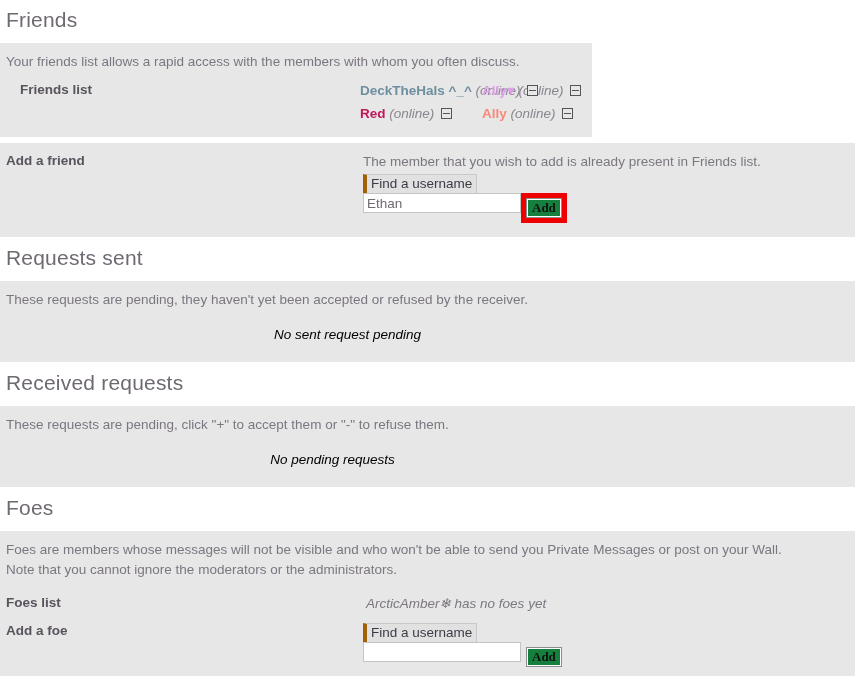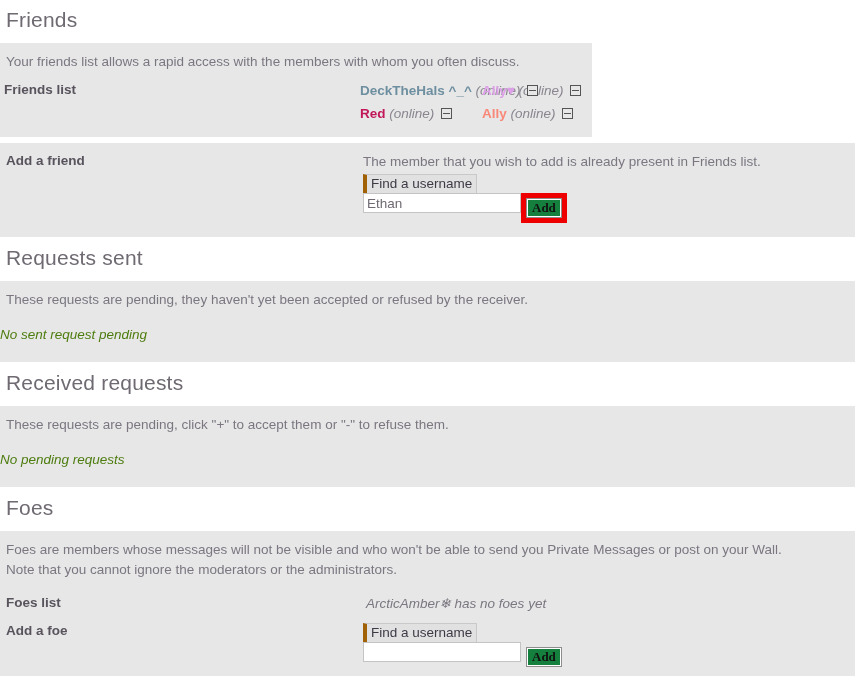--- a/index.html
+++ b/index.html
@@ -55,7 +55,7 @@
   .row-label {
     width: 360px;
     box-sizing: border-box;
-    padding-left: 4px;
+    padding-left: 20px;
     font-weight: bold;
     color: #58535c;
     font-size: 13.5px;

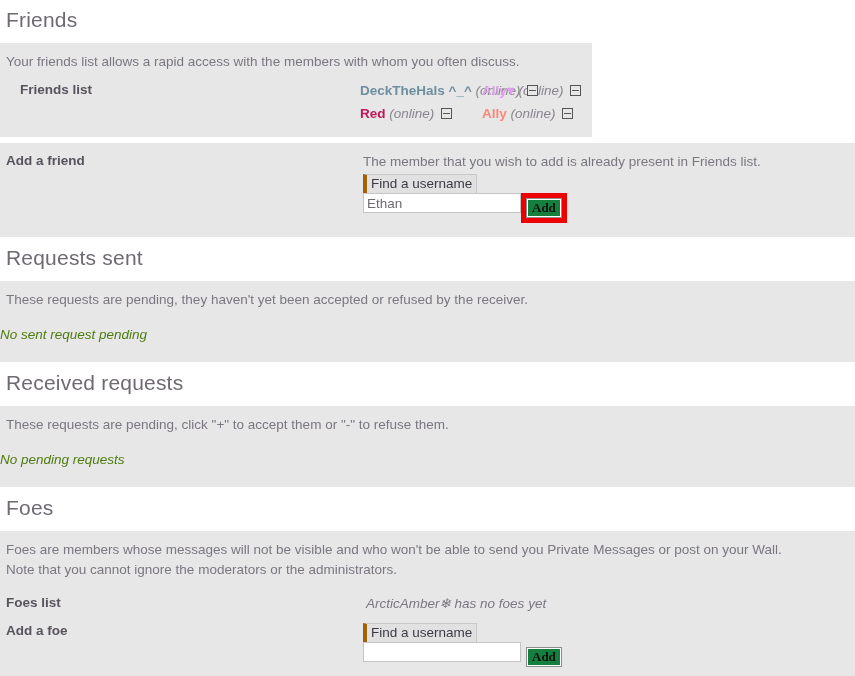--- a/index.html
+++ b/index.html
@@ -174,8 +174,9 @@
   }
 
   .center-msg {
+    text-align: center;
     font-style: italic;
-    color: #4d7c0f;
+    color: #000000;
     font-size: 13.5px;
   }
   .foes-value {

